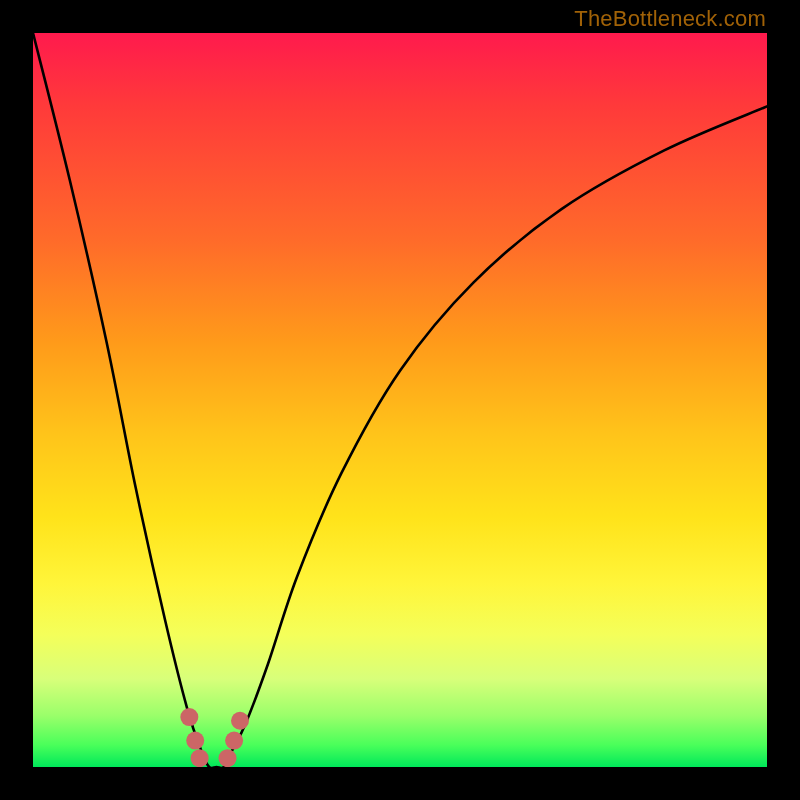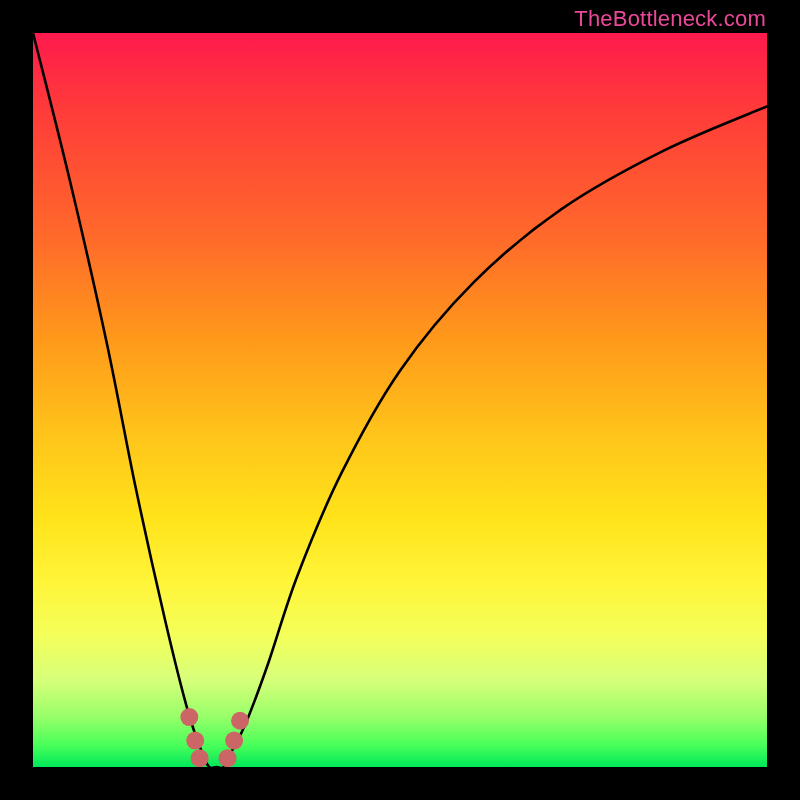--- a/index.html
+++ b/index.html
@@ -45,7 +45,7 @@
     position: absolute;
     top: 6px;
     right: 34px;
-    color: #ec4899;
+    color: #a16207;
     font-size: 22px;
     font-weight: 500;
     letter-spacing: 0.2px;

